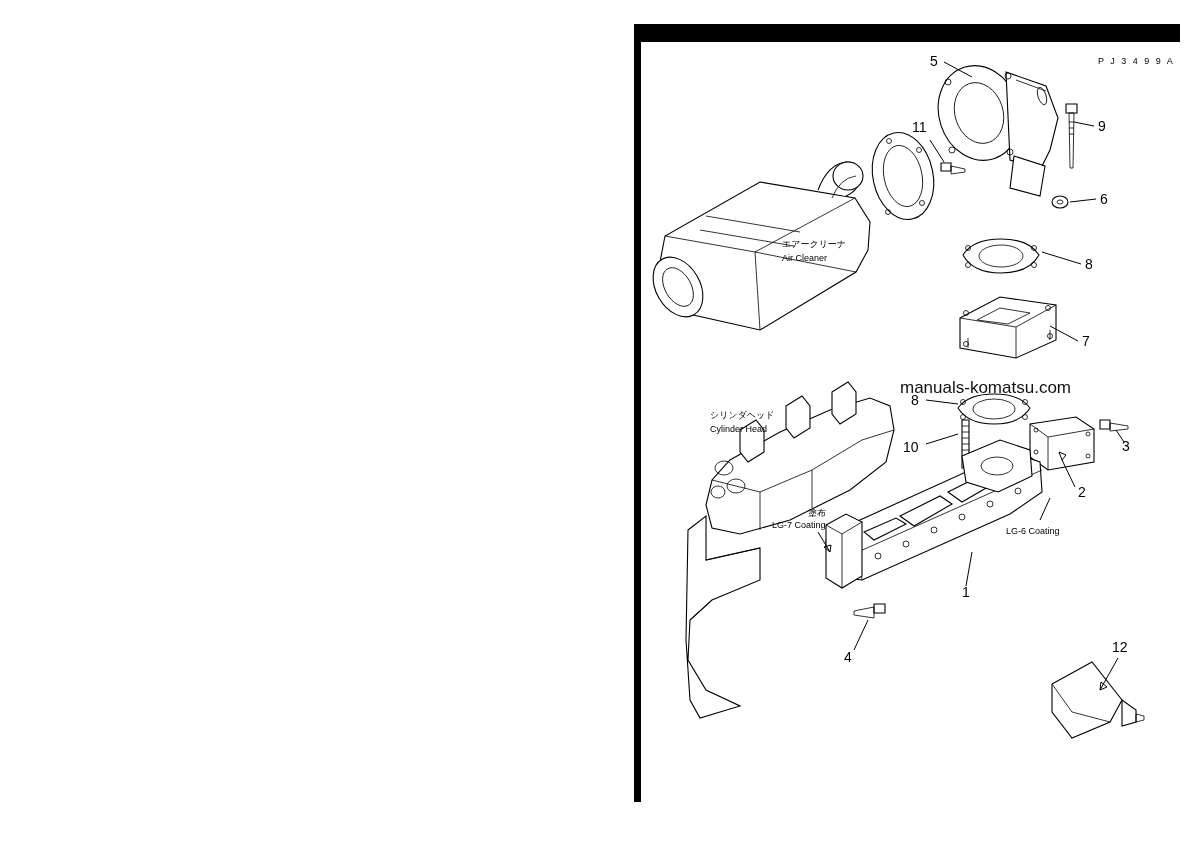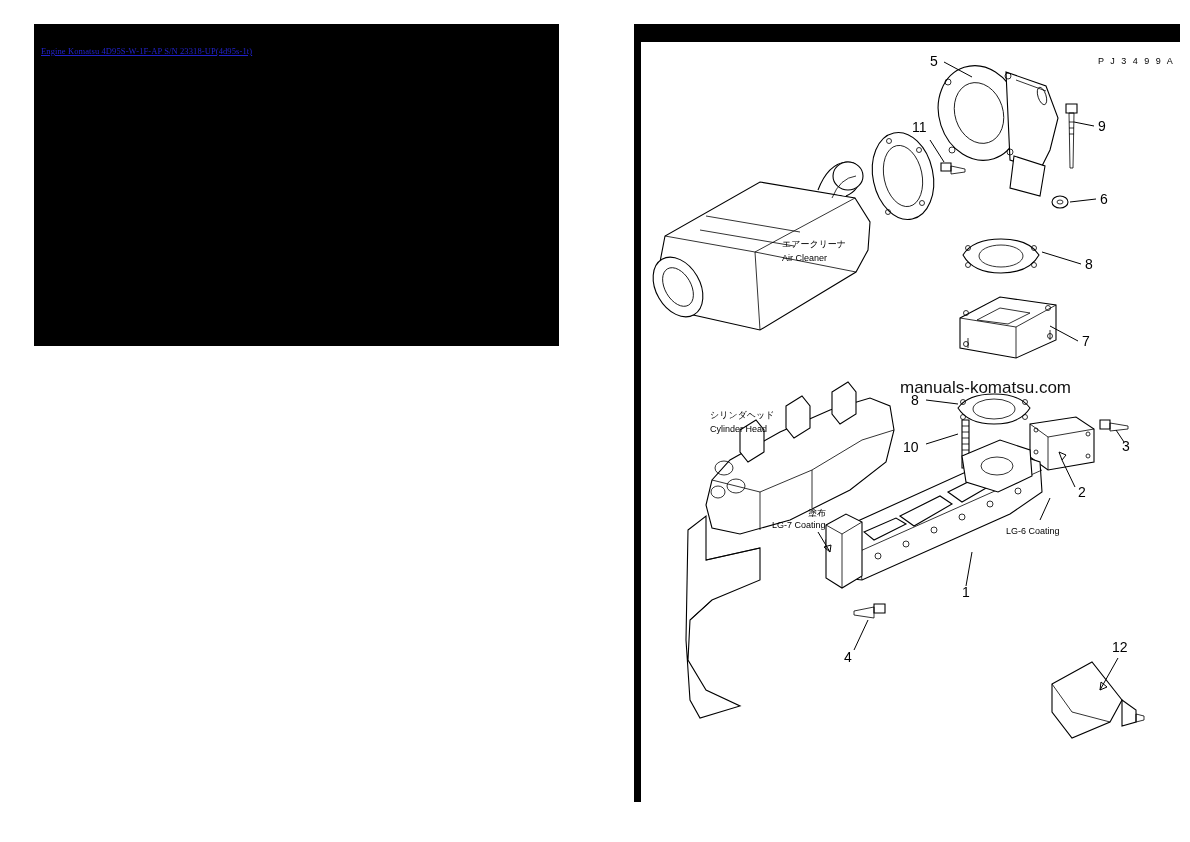--- a/index.html
+++ b/index.html
@@ -119,9 +119,6 @@
 
 <div id="page">
 
-  <div id="left-panel">
-    <a class="doc-link" href="#">Engine Komatsu 4D95S-W-1F-AP S/N 23318-UP(4d95s-1t)</a>
-  </div>
 
   <div id="diagram-panel">
     <div id="diagram-top-bar"></div>

